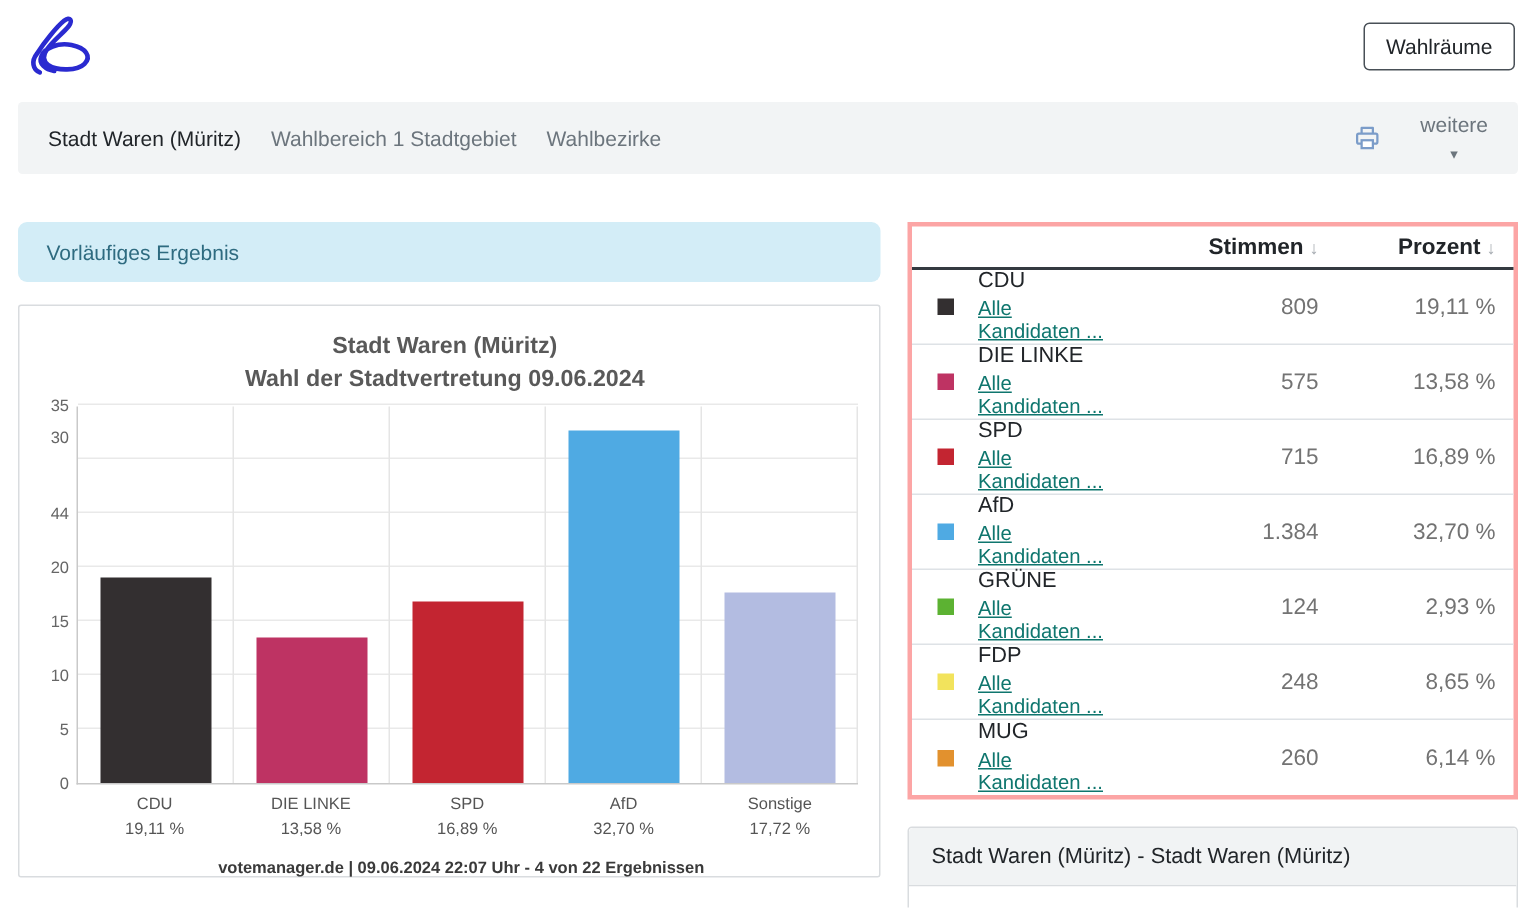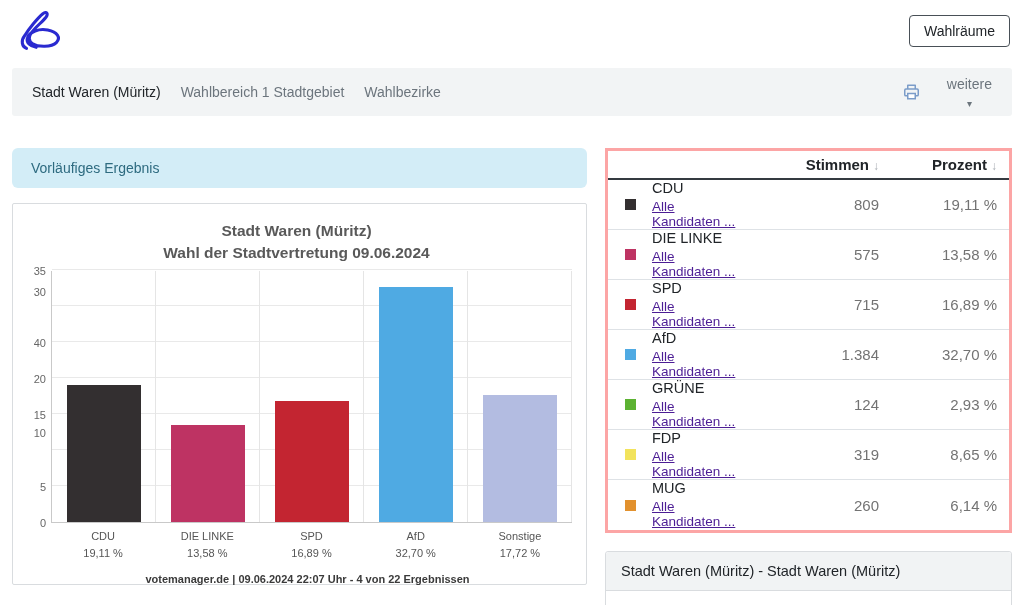--- a/index.html
+++ b/index.html
@@ -90,7 +90,7 @@
   .swatch { width: 11px; height: 11px; }
   .party-cell { flex: 1; min-width: 0; }
   .party-name { font-size: 14.5px; color: #212529; margin-bottom: 3px; }
-  .party-link { font-size: 13.5px; color: #4c1d95; text-decoration: underline; cursor: pointer; display: inline-block; }
+  .party-link { font-size: 13.5px; color: #0f766e; text-decoration: underline; cursor: pointer; display: inline-block; }
   .cell-num { font-size: 15px; color: #737373; }
 
   

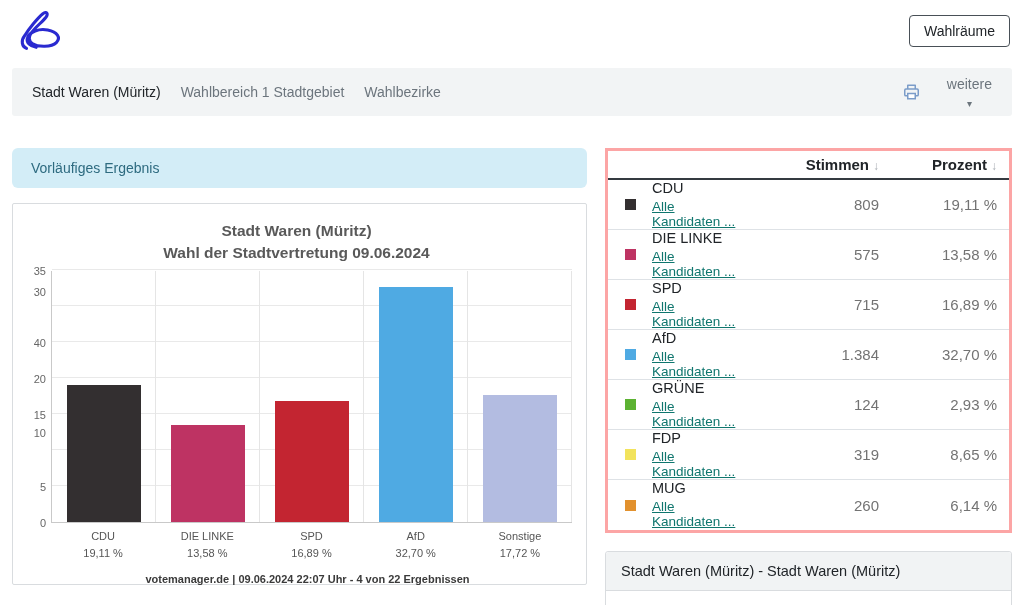--- a/index.html
+++ b/index.html
@@ -152,7 +152,7 @@
             <span class="y-tick" style="bottom: 90px;">10</span>
             <span class="y-tick" style="bottom: 108px;">15</span>
             <span class="y-tick" style="bottom: 144px;">20</span>
-            <span class="y-tick" style="bottom: 180px;">40</span>
+            <span class="y-tick" style="bottom: 180px;">44</span>
             <span class="y-tick" style="bottom: 231px;">30</span>
             <span class="y-tick" style="bottom: 252px;">35</span>
           </div>

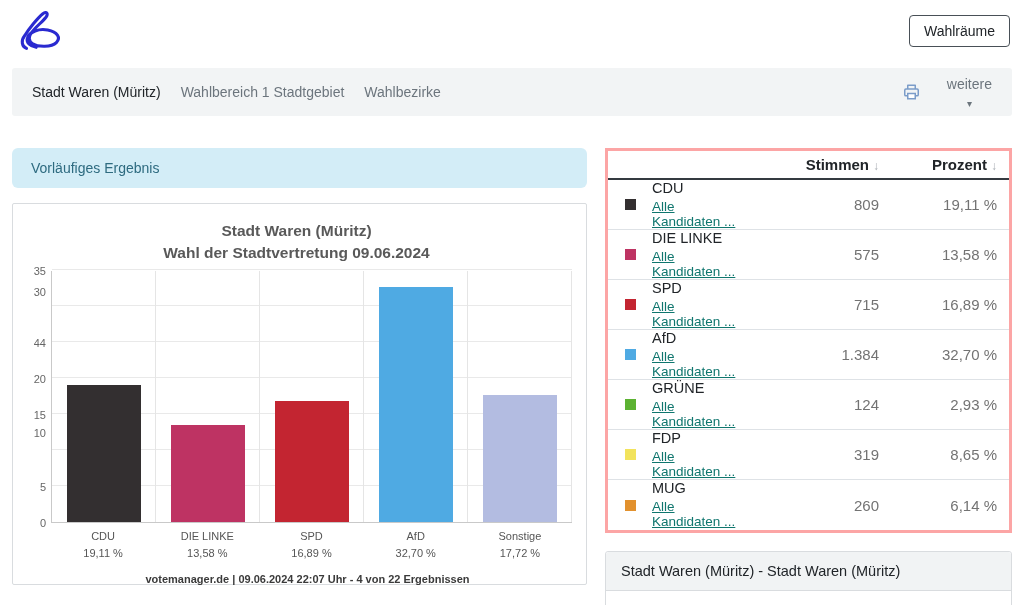--- a/index.html
+++ b/index.html
@@ -149,7 +149,7 @@
         <div class="y-axis">
             <span class="y-tick" style="bottom: 0px;">0</span>
             <span class="y-tick" style="bottom: 36px;">5</span>
-            <span class="y-tick" style="bottom: 90px;">10</span>
+            <span class="y-tick" style="bottom: 72px;">10</span>
             <span class="y-tick" style="bottom: 108px;">15</span>
             <span class="y-tick" style="bottom: 144px;">20</span>
             <span class="y-tick" style="bottom: 180px;">44</span>

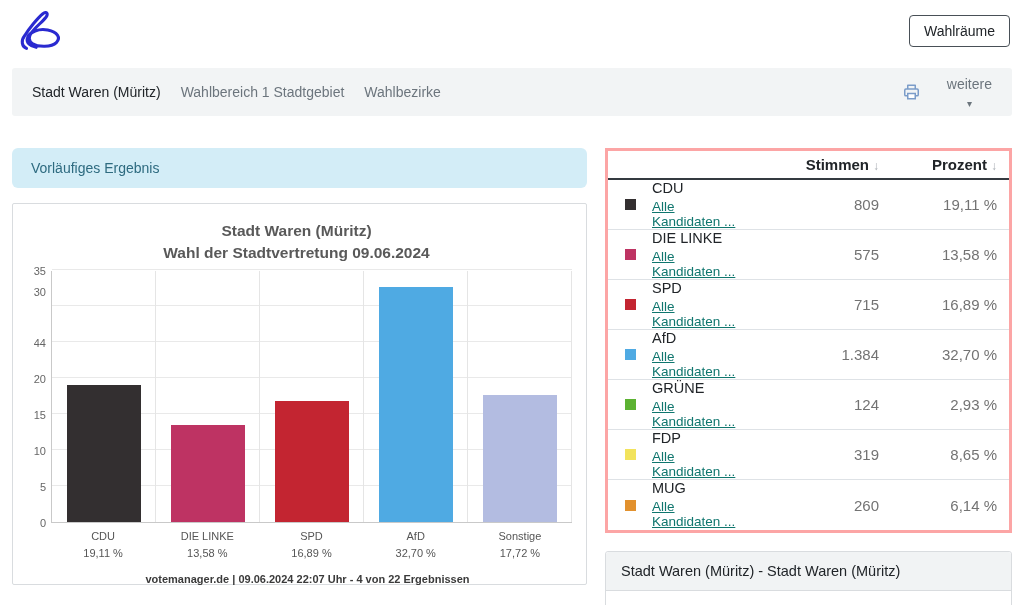--- a/index.html
+++ b/index.html
@@ -276,7 +276,7 @@
               <span class="swatch" style="background:#f2e35c"></span>
             </div>
             <div class="party-cell"><div class="party-name">FDP</div><span class="party-link">Alle Kandidaten ...</span></div>
-            <div class="cell-num col-votes">319</div>
+            <div class="cell-num col-votes">248</div>
             <div class="cell-num col-pct">8,65 %</div>
           </div>
           <div class="trow">

